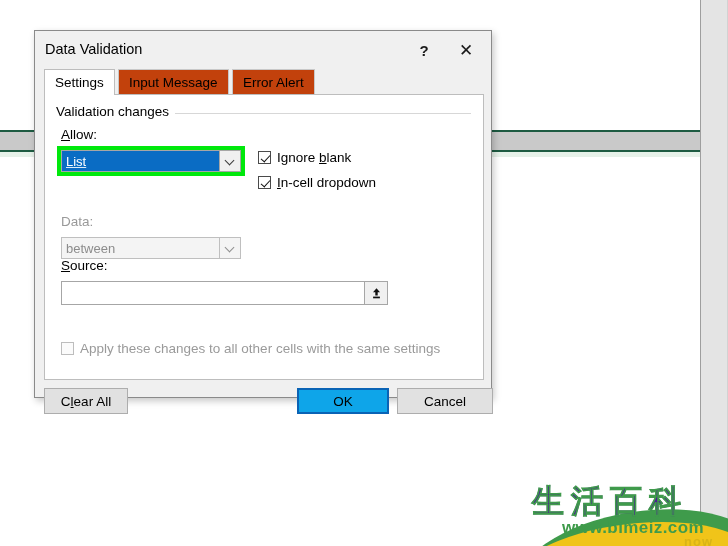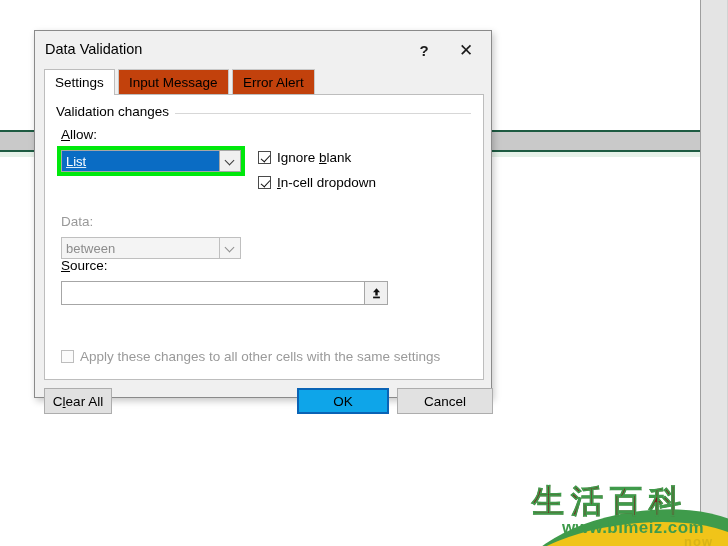--- a/index.html
+++ b/index.html
@@ -384,7 +384,7 @@
 
   #ignore-blank-row    { left: 213px; top: 55px; }
   #incell-dropdown-row { left: 213px; top: 80px; }
-  #apply-all-row       { left: 16px; top: 254px; }
+  #apply-all-row       { left: 16px; top: 246px; }
 
   .ul { text-decoration: underline; }
 

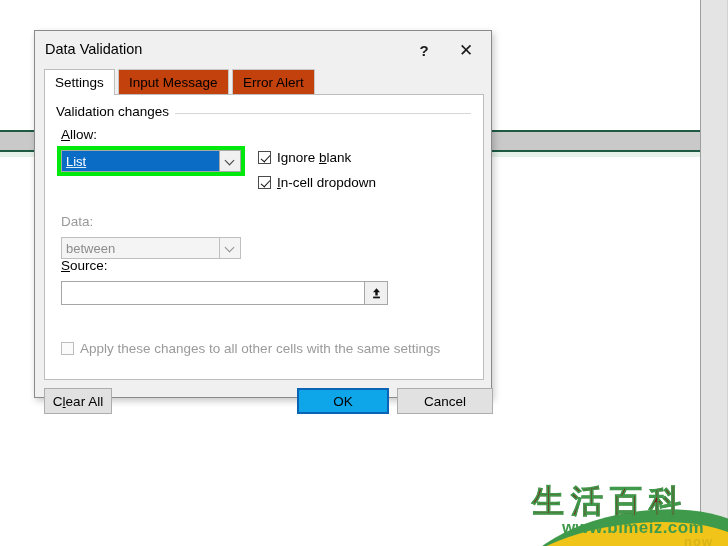--- a/index.html
+++ b/index.html
@@ -403,7 +403,7 @@
     justify-content: center;
     cursor: default;
   }
-  #clear-all-button { left: 9px;   top: 357px; width: 68px; }
+  #clear-all-button { left: 9px;   top: 357px; width: 84px; }
   #ok-button {
     left: 262px; top: 357px; width: 92px;
     border: 2px solid #0a63b5;

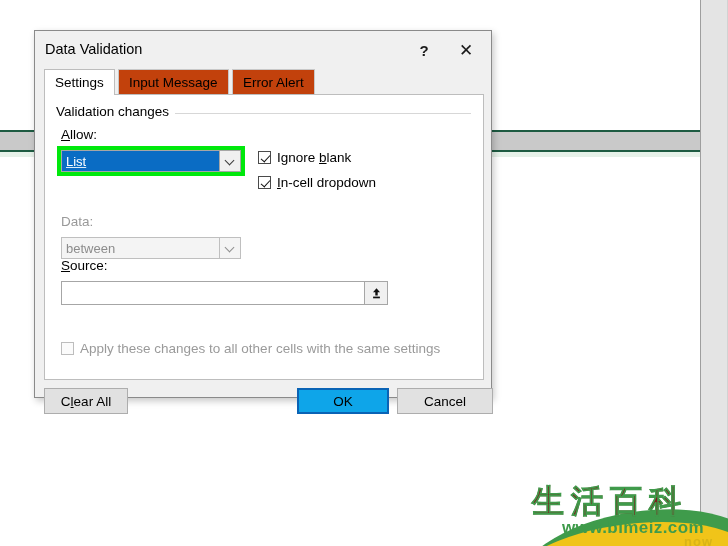--- a/index.html
+++ b/index.html
@@ -94,7 +94,7 @@
     top: 2px;
     font-size: 32px;
     letter-spacing: 7px;
-    color: #7f1d1d;
+    color: #4c1d95;
     font-family: "DejaVu Sans", sans-serif;
     font-weight: 600;
     -webkit-text-stroke: 0.6px #3f9b4b;

